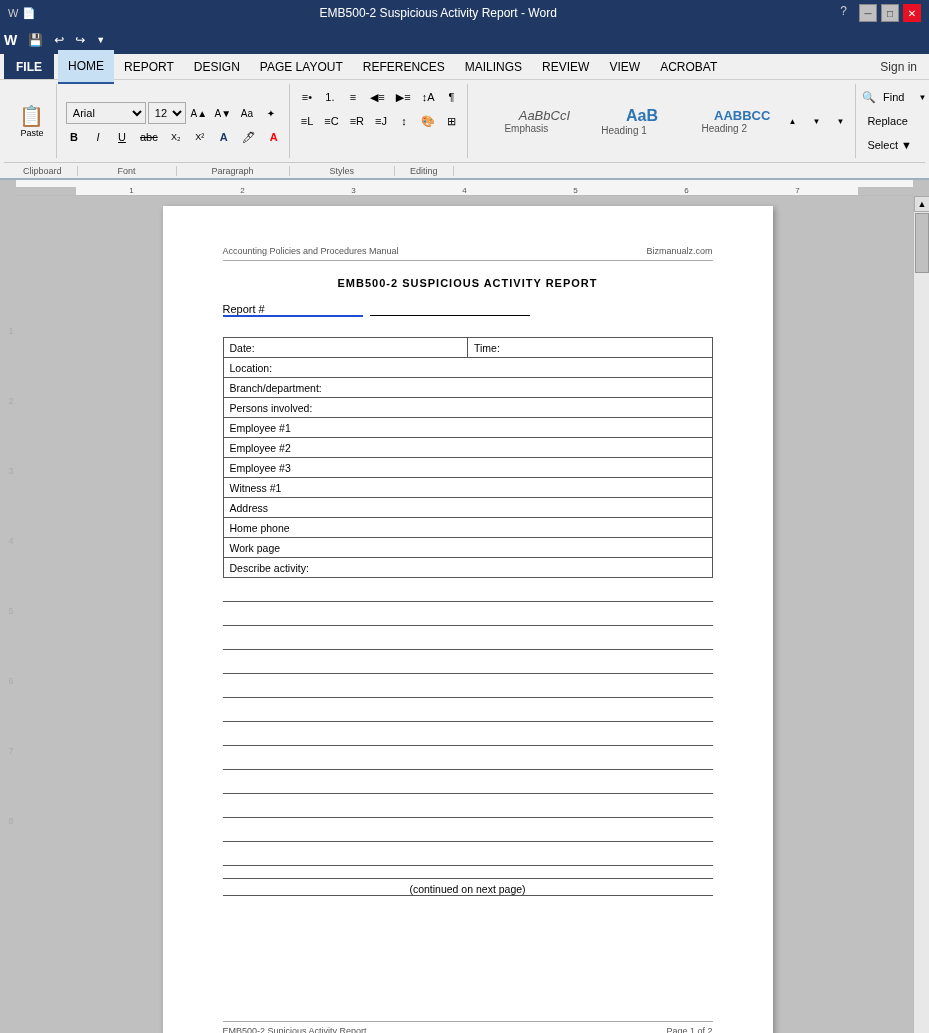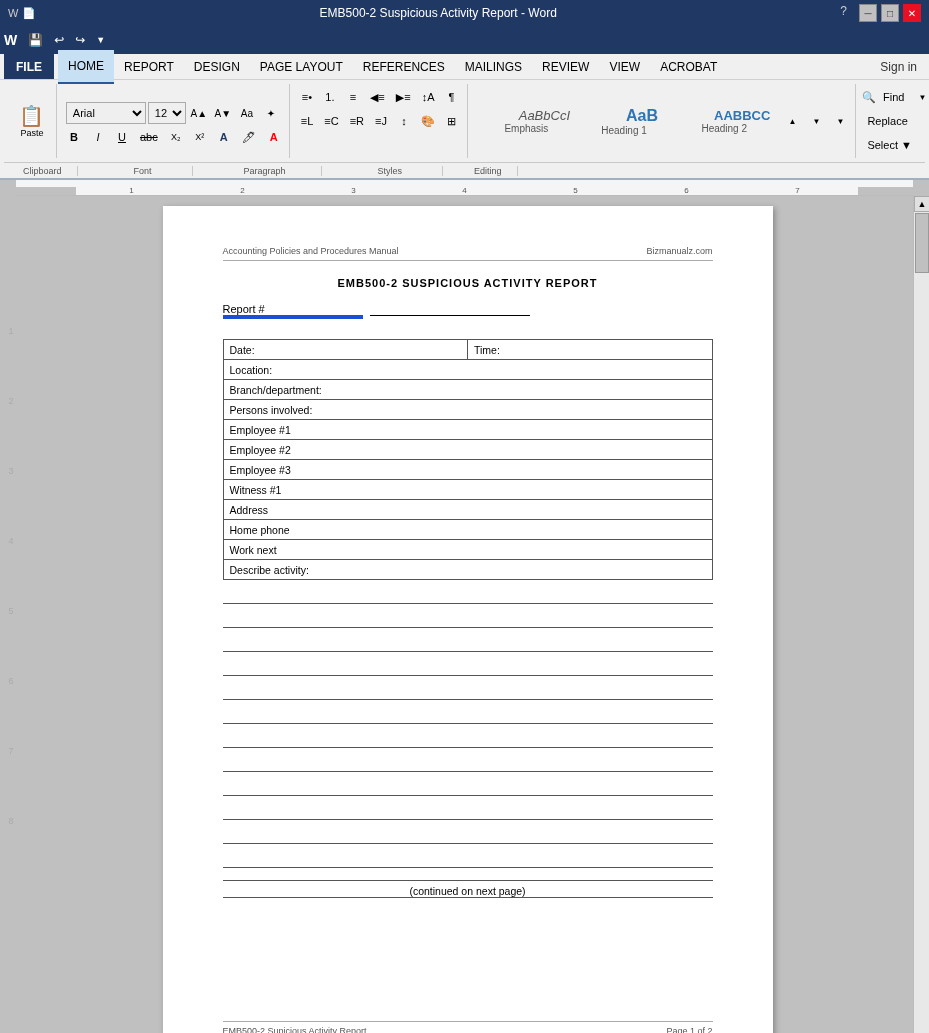--- a/index.html
+++ b/index.html
@@ -260,7 +260,7 @@
     .ribbon-labels-row {
       display: flex;
       align-items: flex-end;
-      gap: 16px;
+      gap: 0;
       font-size: 9px;
       color: #555;
       padding: 0 4px;

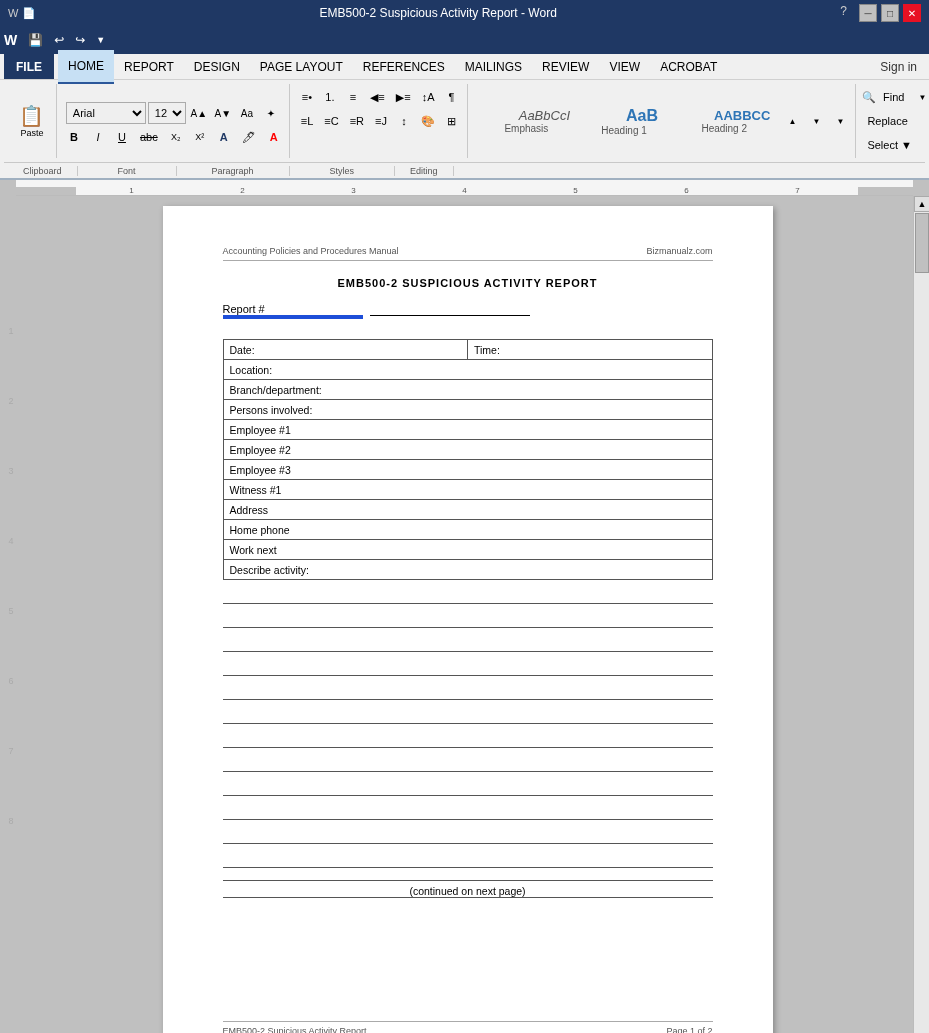--- a/index.html
+++ b/index.html
@@ -194,7 +194,7 @@
       margin-bottom: 20px;
       color: #000;
     }
-    .report-line span { border-bottom: 4px solid #1d4ed8; display: inline-block; width: 140px; }
+    .report-line span { border-bottom: 2px solid #1d4ed8; display: inline-block; width: 140px; }
 
     
     .form-table {

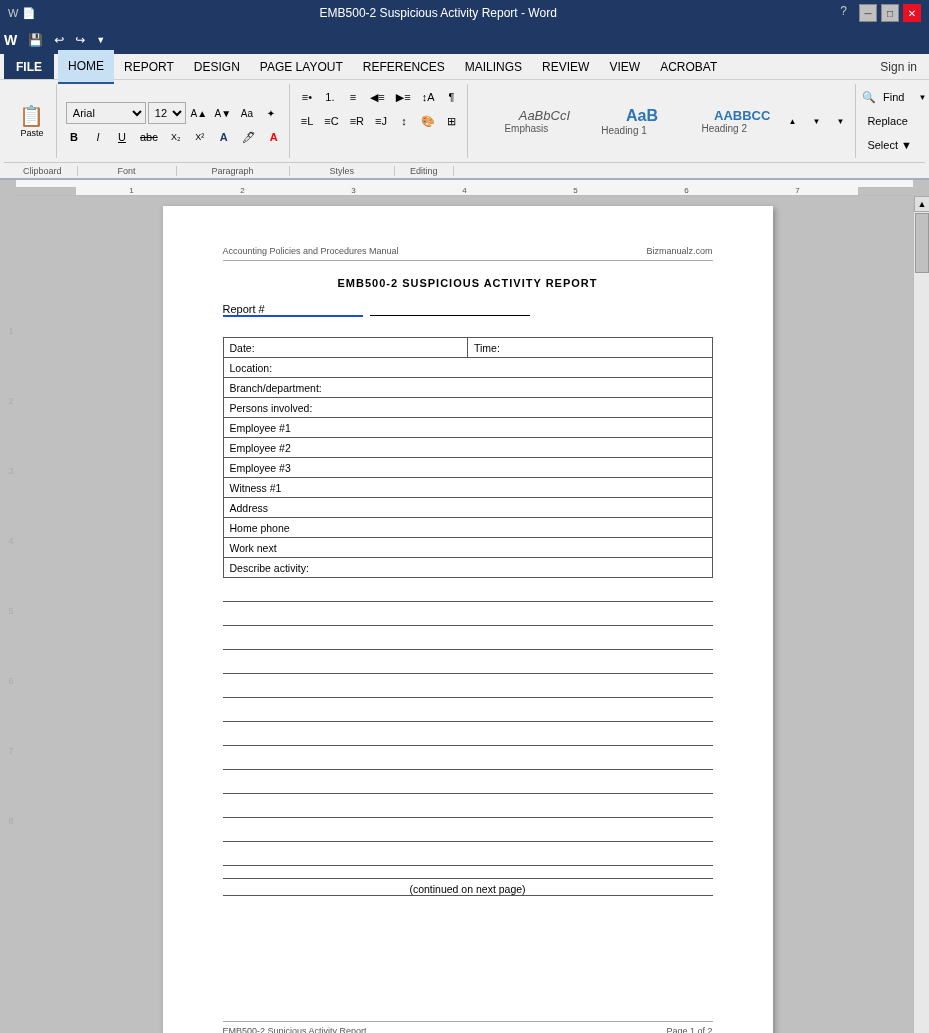--- a/index.html
+++ b/index.html
@@ -513,7 +513,7 @@
           </tr>
 
           <tr>
-            <td colspan="2" class="label-cell">Work next</td>
+            <td colspan="2" class="label-cell">Work page</td>
           </tr>
 
           <tr>

